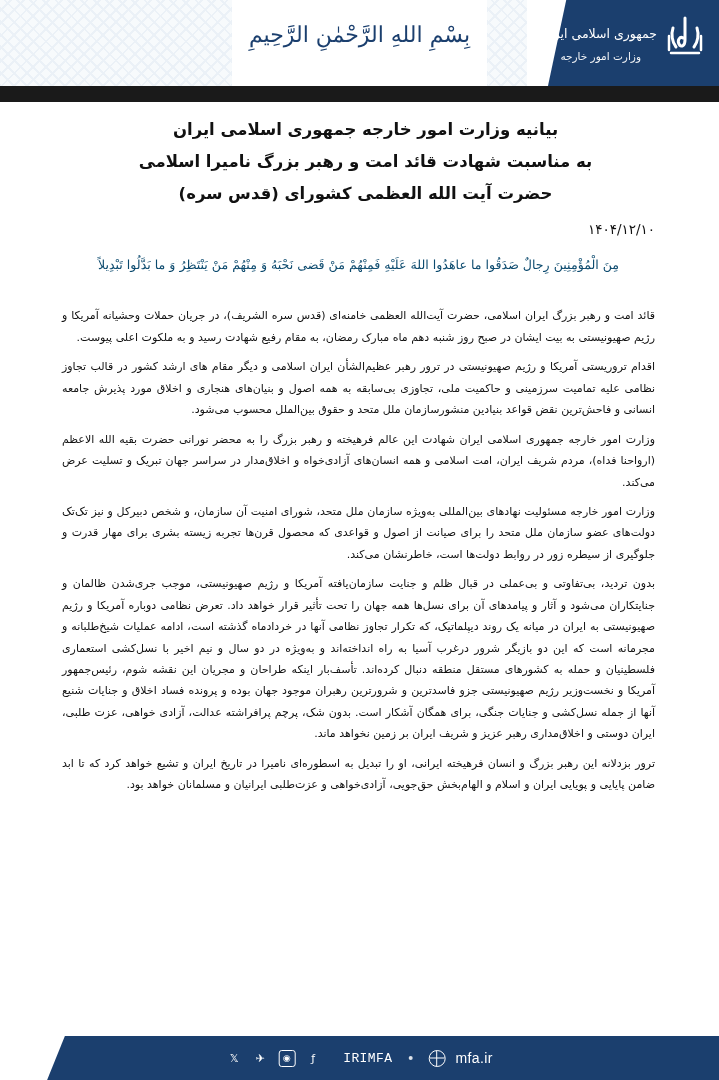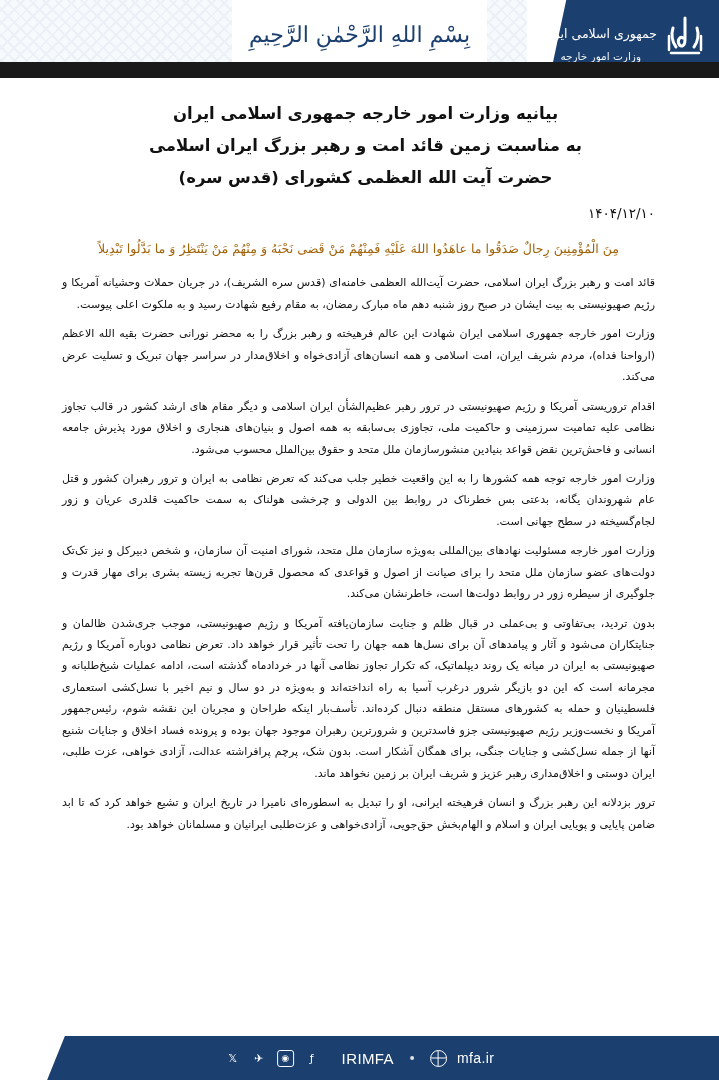--- a/index.html
+++ b/index.html
@@ -19,7 +19,7 @@
   .header {
     position: relative;
     width: 719px;
-    height: 62px;
+    height: 86px;
     background: #ffffff;
     overflow: hidden;
   }

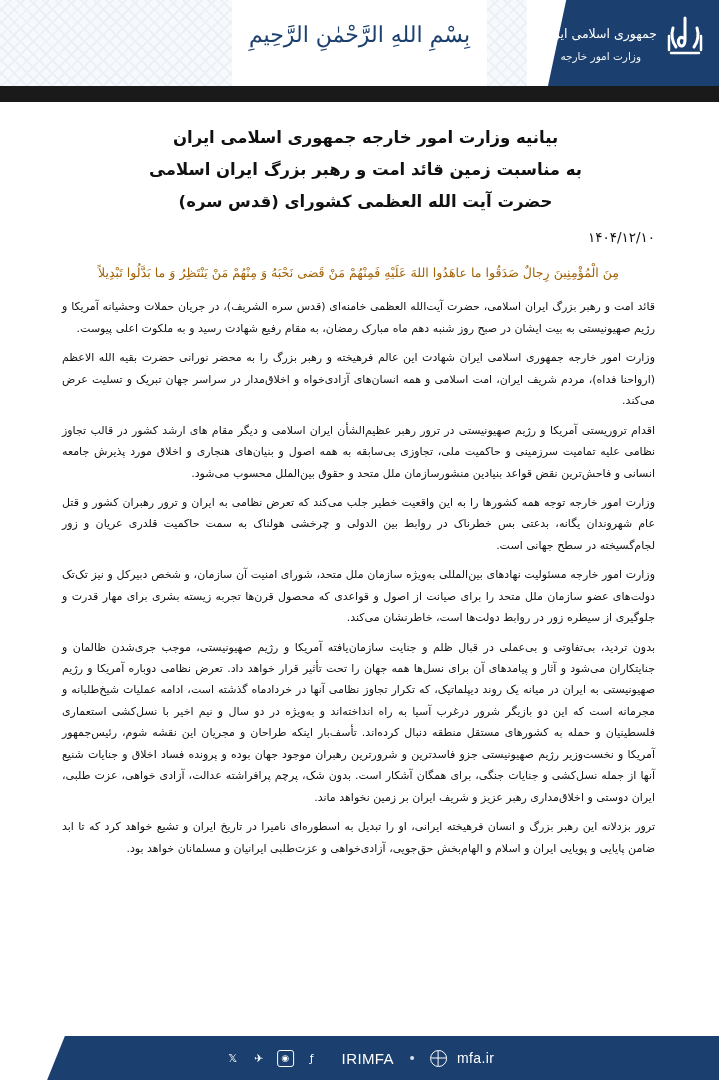--- a/index.html
+++ b/index.html
@@ -106,7 +106,7 @@
 
   
   .title-block {
-    margin-top: 20px;
+    margin-top: 12px;
     text-align: center;
     color: #111111;
     direction: rtl;

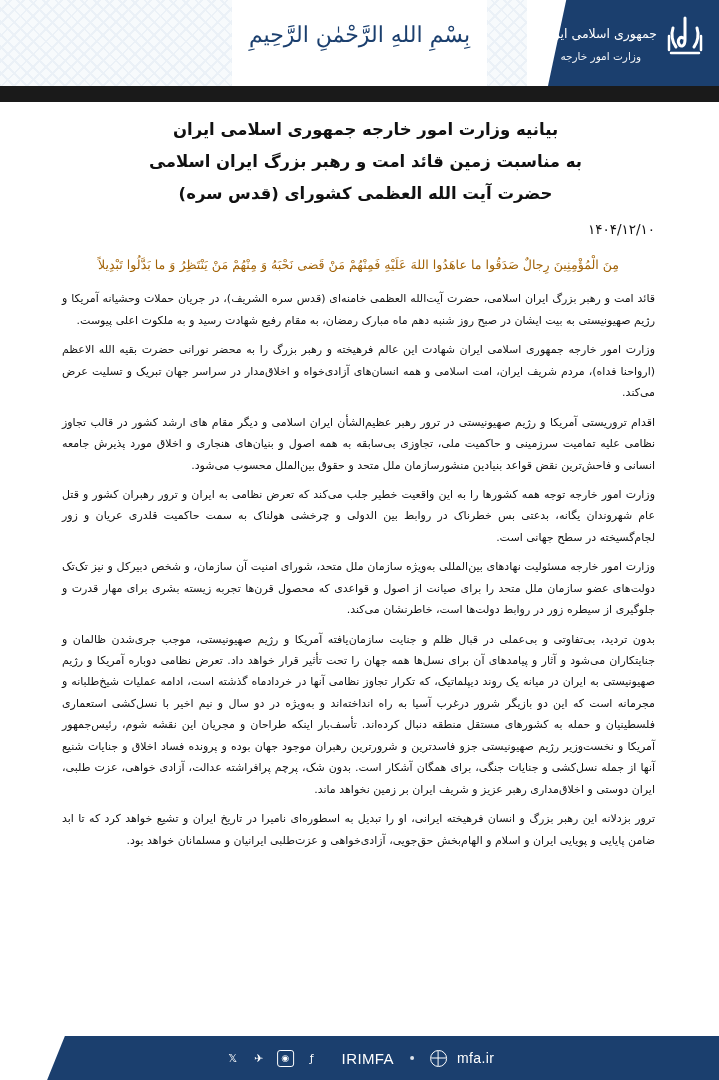--- a/index.html
+++ b/index.html
@@ -270,7 +270,7 @@
 
 <div class="title-block">
   <div class="t-line">بیانیه وزارت امور خارجه جمهوری اسلامی ایران</div>
-  <div class="t-line">به مناسبت زمین قائد امت و رهبر بزرگ ایران اسلامی</div>
+  <div class="t-line">به مناسبت شهادت قائد امت و رهبر بزرگ نامیرا اسلامی</div>
   <div class="t-line">حضرت آیت الله العظمی کشور‌ای (قدس سره)</div>
 </div>
 

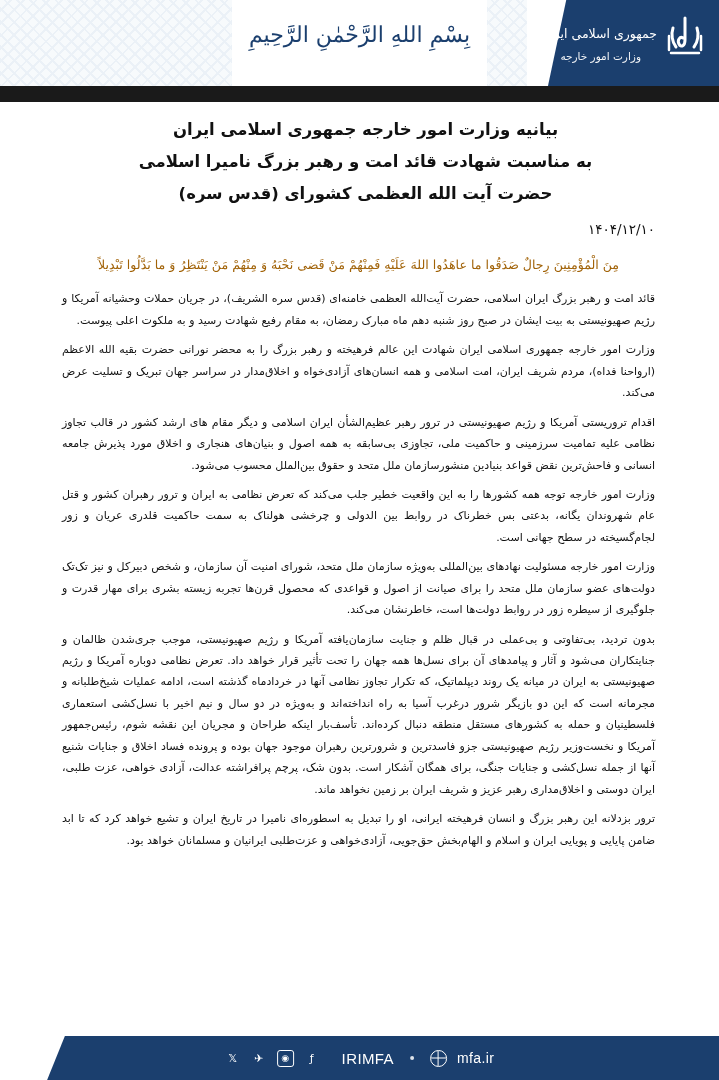--- a/index.html
+++ b/index.html
@@ -141,8 +141,8 @@
     font-family: "DejaVu Serif", "Liberation Serif", serif;
     font-size: 12.6px;
     line-height: 1.9;
-    margin-bottom: 12px;
-    color: #a16207;
+    margin-bottom: 29px;
+    color: #0c4a6e;
   }
   .para {
     font-size: 11px;

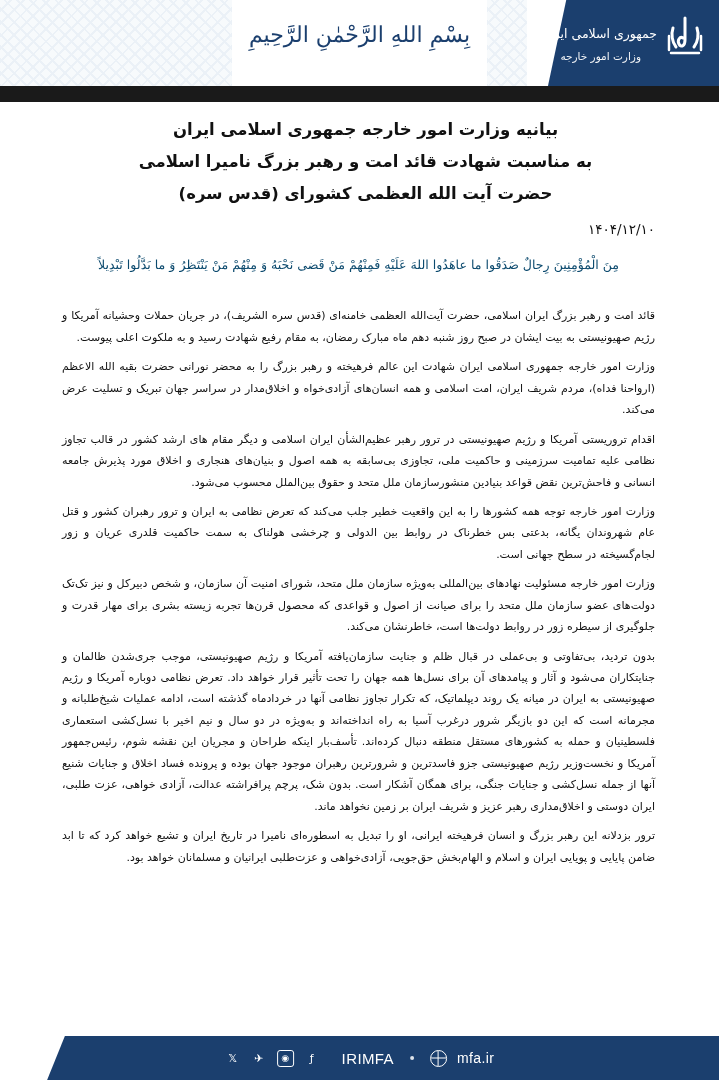--- a/index.html
+++ b/index.html
@@ -280,8 +280,8 @@
   <div class="ayah">مِنَ الْمُؤْمِنِينَ رِجالٌ صَدَقُوا ما عاهَدُوا اللهَ عَلَيْهِ فَمِنْهُمْ مَنْ قَضى نَحْبَهُ وَ مِنْهُمْ مَنْ يَنْتَظِرُ وَ ما بَدَّلُوا تَبْدِيلاً</div>
 
   <p class="para">قائد امت و رهبر بزرگ ایران اسلامی، حضرت آیت‌الله العظمی خامنه‌ای (قدس سره الشریف)، در جریان حملات وحشیانه آمریکا و رژیم صهیونیستی به بیت ایشان در صبح روز شنبه دهم ماه مبارک رمضان، به مقام رفیع شهادت رسید و به ملکوت اعلی پیوست.</p>
+  <p class="para">اقدام تروریستی آمریکا و رژیم صهیونیستی در ترور رهبر عظیم‌الشأن ایران اسلامی و دیگر مقام های ارشد کشور در قالب تجاوز نظامی علیه تمامیت سرزمینی و حاکمیت ملی، تجاوزی بی‌سابقه به همه اصول و بنیان‌های هنجاری و اخلاق مورد پذیرش جامعه انسانی و فاحش‌ترین نقض قواعد بنیادین منشورسازمان ملل متحد و حقوق بین‌الملل محسوب می‌شود.</p>
   <p class="para">وزارت امور خارجه جمهوری اسلامی ایران شهادت این عالم فرهیخته و رهبر بزرگ را به محضر نورانی حضرت بقیه الله الاعظم (ارواحنا فداه)، مردم شریف ایران، امت اسلامی و همه انسان‌های آزادی‌خواه و اخلاق‌مدار در سراسر جهان تبریک و تسلیت عرض می‌کند.</p>
-  <p class="para">اقدام تروریستی آمریکا و رژیم صهیونیستی در ترور رهبر عظیم‌الشأن ایران اسلامی و دیگر مقام های ارشد کشور در قالب تجاوز نظامی علیه تمامیت سرزمینی و حاکمیت ملی، تجاوزی بی‌سابقه به همه اصول و بنیان‌های هنجاری و اخلاق مورد پذیرش جامعه انسانی و فاحش‌ترین نقض قواعد بنیادین منشورسازمان ملل متحد و حقوق بین‌الملل محسوب می‌شود.</p>
   <p class="para">وزارت امور خارجه توجه همه کشورها را به این واقعیت خطیر جلب می‌کند که تعرض نظامی به ایران و ترور رهبران کشور و قتل عام شهروندان یگانه، بدعتی بس خطرناک در روابط بین الدولی و چرخشی هولناک به سمت حاکمیت قلدری عریان و زور لجام‌گسیخته در سطح جهانی است.</p>
   <p class="para">وزارت امور خارجه مسئولیت نهادهای بین‌المللی به‌ویژه سازمان ملل متحد، شورای امنیت آن سازمان، و شخص دبیرکل و نیز تک‌تک دولت‌های عضو سازمان ملل متحد را برای صیانت از اصول و قواعدی که محصول قرن‌ها تجربه زیسته بشری برای مهار قدرت و جلوگیری از سیطره زور در روابط دولت‌ها است، خاطرنشان می‌کند.</p>
   <p class="para">بدون تردید، بی‌تفاوتی و بی‌عملی در قبال ظلم و جنایت سازمان‌یافته آمریکا و رژیم صهیونیستی، موجب جری‌شدن ظالمان و جنایتکاران می‌شود و آثار و پیامدهای آن برای نسل‌ها همه جهان را تحت تأثیر قرار خواهد داد. تعرض نظامی دوباره آمریکا و رژیم صهیونیستی به ایران در میانه یک روند دیپلماتیک، که تکرار تجاوز نظامی آنها در خردادماه گذشته است، ادامه عملیات شیخ‌طلبانه و مجرمانه است که این دو بازیگر شرور درغرب آسیا به راه انداخته‌اند و به‌ویژه در دو سال و نیم اخیر با نسل‌کشی استعماری فلسطینیان و حمله به کشورهای مستقل منطقه دنبال کرده‌اند. تأسف‌بار اینکه طراحان و مجریان این نقشه شوم، رئیس‌جمهور آمریکا و نخست‌وزیر رژیم صهیونیستی جزو فاسدترین و شرورترین رهبران موجود جهان بوده و پرونده فساد اخلاق و جنایات شنیع آنها از جمله نسل‌کشی و جنایات جنگی، برای همگان آشکار است. بدون شک، پرچم پرافراشته عدالت، آزادی خواهی، عزت طلبی، ایران دوستی و اخلاق‌مداری رهبر عزیز و شریف ایران بر زمین نخواهد ماند.</p>

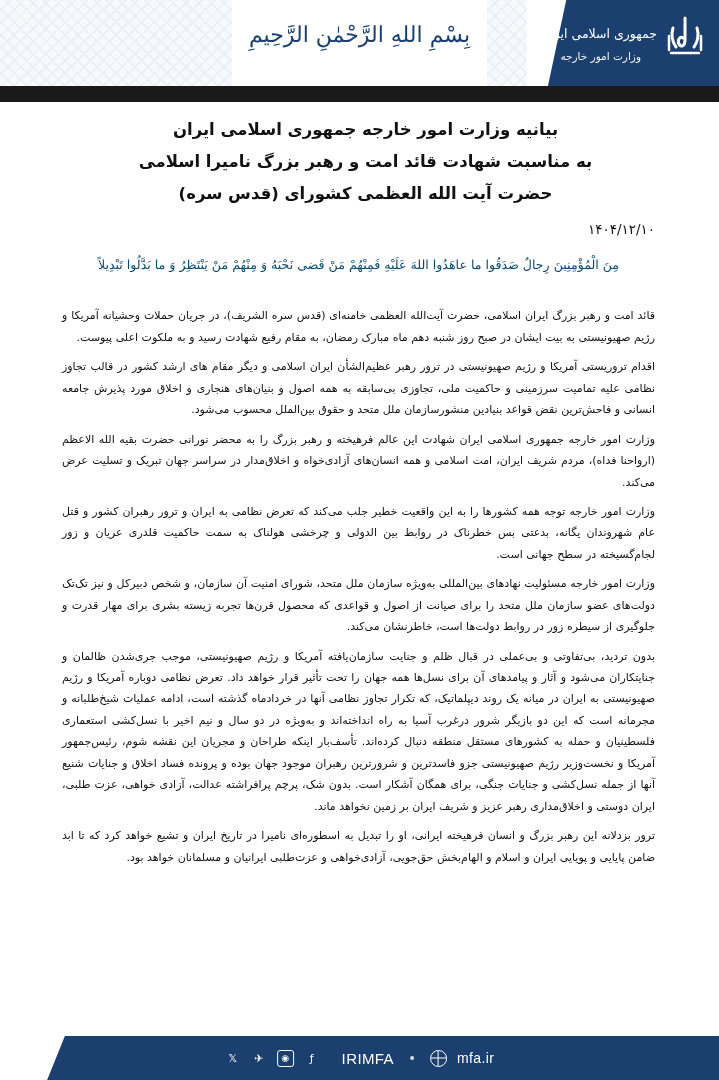--- a/index.html
+++ b/index.html
@@ -282,7 +282,6 @@
   <p class="para">قائد امت و رهبر بزرگ ایران اسلامی، حضرت آیت‌الله العظمی خامنه‌ای (قدس سره الشریف)، در جریان حملات وحشیانه آمریکا و رژیم صهیونیستی به بیت ایشان در صبح روز شنبه دهم ماه مبارک رمضان، به مقام رفیع شهادت رسید و به ملکوت اعلی پیوست.</p>
   <p class="para">اقدام تروریستی آمریکا و رژیم صهیونیستی در ترور رهبر عظیم‌الشأن ایران اسلامی و دیگر مقام های ارشد کشور در قالب تجاوز نظامی علیه تمامیت سرزمینی و حاکمیت ملی، تجاوزی بی‌سابقه به همه اصول و بنیان‌های هنجاری و اخلاق مورد پذیرش جامعه انسانی و فاحش‌ترین نقض قواعد بنیادین منشورسازمان ملل متحد و حقوق بین‌الملل محسوب می‌شود.</p>
   <p class="para">وزارت امور خارجه جمهوری اسلامی ایران شهادت این عالم فرهیخته و رهبر بزرگ را به محضر نورانی حضرت بقیه الله الاعظم (ارواحنا فداه)، مردم شریف ایران، امت اسلامی و همه انسان‌های آزادی‌خواه و اخلاق‌مدار در سراسر جهان تبریک و تسلیت عرض می‌کند.</p>
-  <p class="para">وزارت امور خارجه توجه همه کشورها را به این واقعیت خطیر جلب می‌کند که تعرض نظامی به ایران و ترور رهبران کشور و قتل عام شهروندان یگانه، بدعتی بس خطرناک در روابط بین الدولی و چرخشی هولناک به سمت حاکمیت قلدری عریان و زور لجام‌گسیخته در سطح جهانی است.</p>
   <p class="para">وزارت امور خارجه مسئولیت نهادهای بین‌المللی به‌ویژه سازمان ملل متحد، شورای امنیت آن سازمان، و شخص دبیرکل و نیز تک‌تک دولت‌های عضو سازمان ملل متحد را برای صیانت از اصول و قواعدی که محصول قرن‌ها تجربه زیسته بشری برای مهار قدرت و جلوگیری از سیطره زور در روابط دولت‌ها است، خاطرنشان می‌کند.</p>
   <p class="para">بدون تردید، بی‌تفاوتی و بی‌عملی در قبال ظلم و جنایت سازمان‌یافته آمریکا و رژیم صهیونیستی، موجب جری‌شدن ظالمان و جنایتکاران می‌شود و آثار و پیامدهای آن برای نسل‌ها همه جهان را تحت تأثیر قرار خواهد داد. تعرض نظامی دوباره آمریکا و رژیم صهیونیستی به ایران در میانه یک روند دیپلماتیک، که تکرار تجاوز نظامی آنها در خردادماه گذشته است، ادامه عملیات شیخ‌طلبانه و مجرمانه است که این دو بازیگر شرور درغرب آسیا به راه انداخته‌اند و به‌ویژه در دو سال و نیم اخیر با نسل‌کشی استعماری فلسطینیان و حمله به کشورهای مستقل منطقه دنبال کرده‌اند. تأسف‌بار اینکه طراحان و مجریان این نقشه شوم، رئیس‌جمهور آمریکا و نخست‌وزیر رژیم صهیونیستی جزو فاسدترین و شرورترین رهبران موجود جهان بوده و پرونده فساد اخلاق و جنایات شنیع آنها از جمله نسل‌کشی و جنایات جنگی، برای همگان آشکار است. بدون شک، پرچم پرافراشته عدالت، آزادی خواهی، عزت طلبی، ایران دوستی و اخلاق‌مداری رهبر عزیز و شریف ایران بر زمین نخواهد ماند.</p>
   <p class="para">ترور بزدلانه این رهبر بزرگ و انسان فرهیخته ایرانی، او را تبدیل به اسطوره‌ای نامیرا در تاریخ ایران و تشیع خواهد کرد که تا ابد ضامن پایایی و پویایی ایران و اسلام و الهام‌بخش حق‌جویی، آزادی‌خواهی و عزت‌طلبی ایرانیان و مسلمانان خواهد بود.</p>

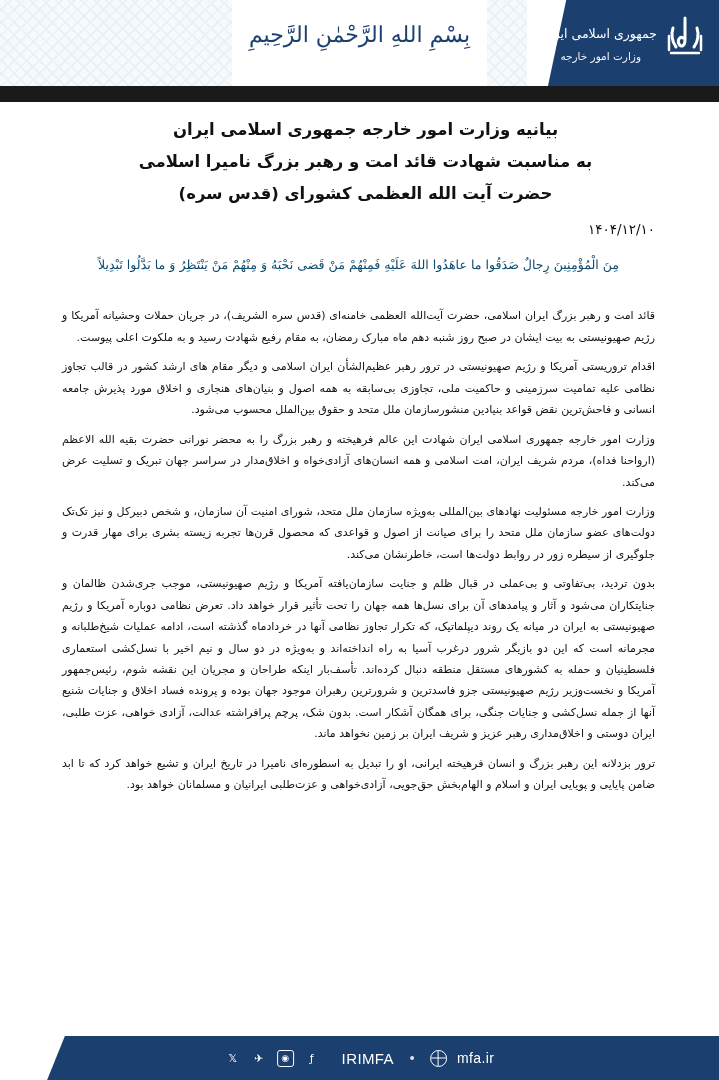--- a/index.html
+++ b/index.html
@@ -205,8 +205,8 @@
     font-size: 9px;
   }
   .handle {
-    font-family: Liberation Sans, sans-serif;
-    font-size: 15px;
+    font-family: Liberation Mono, monospace;
+    font-size: 13px;
     letter-spacing: .4px;
     margin-left: 12px;
   }

